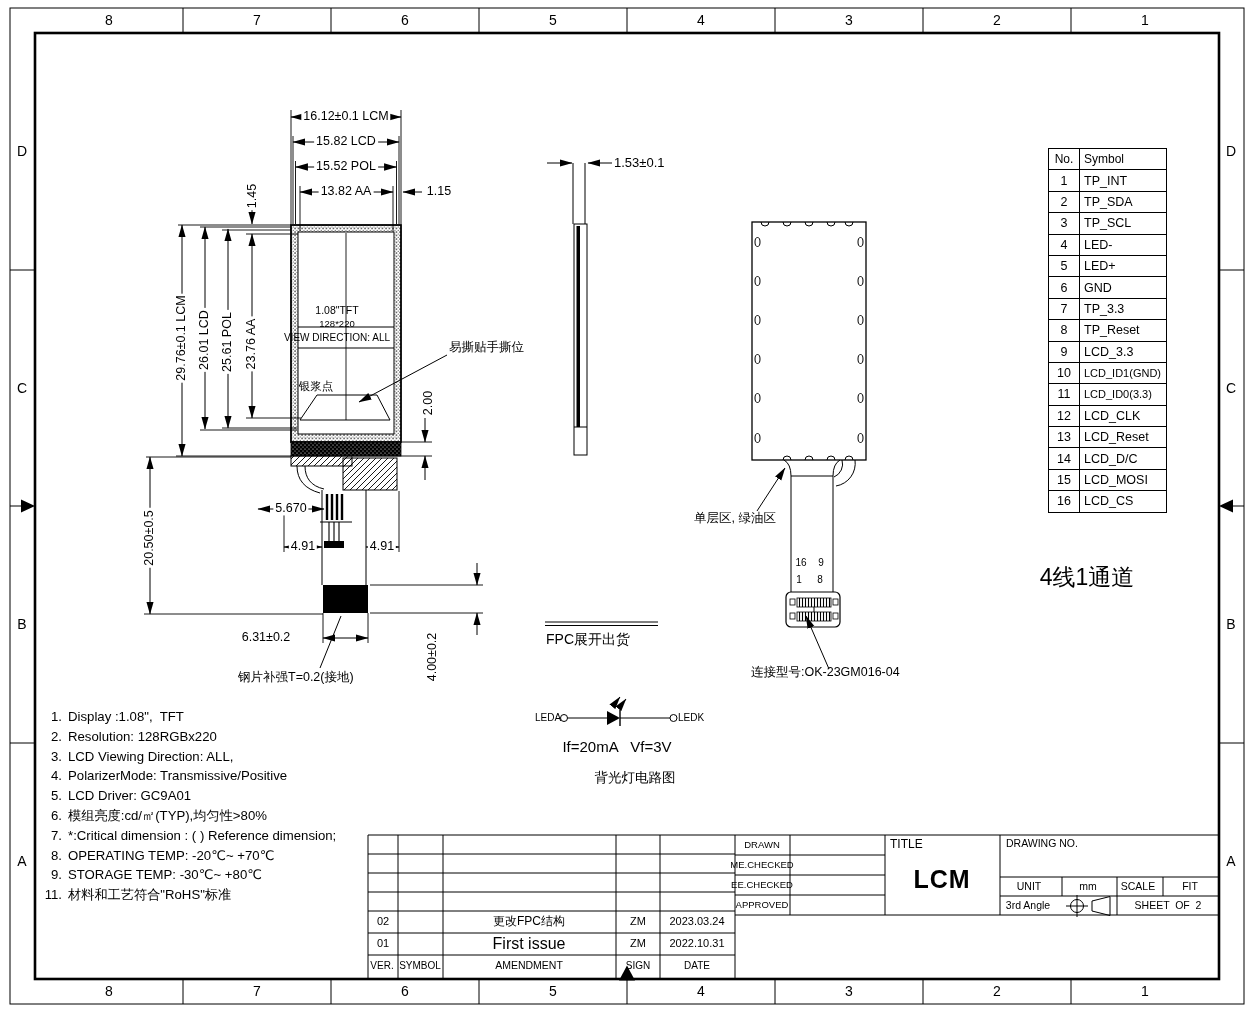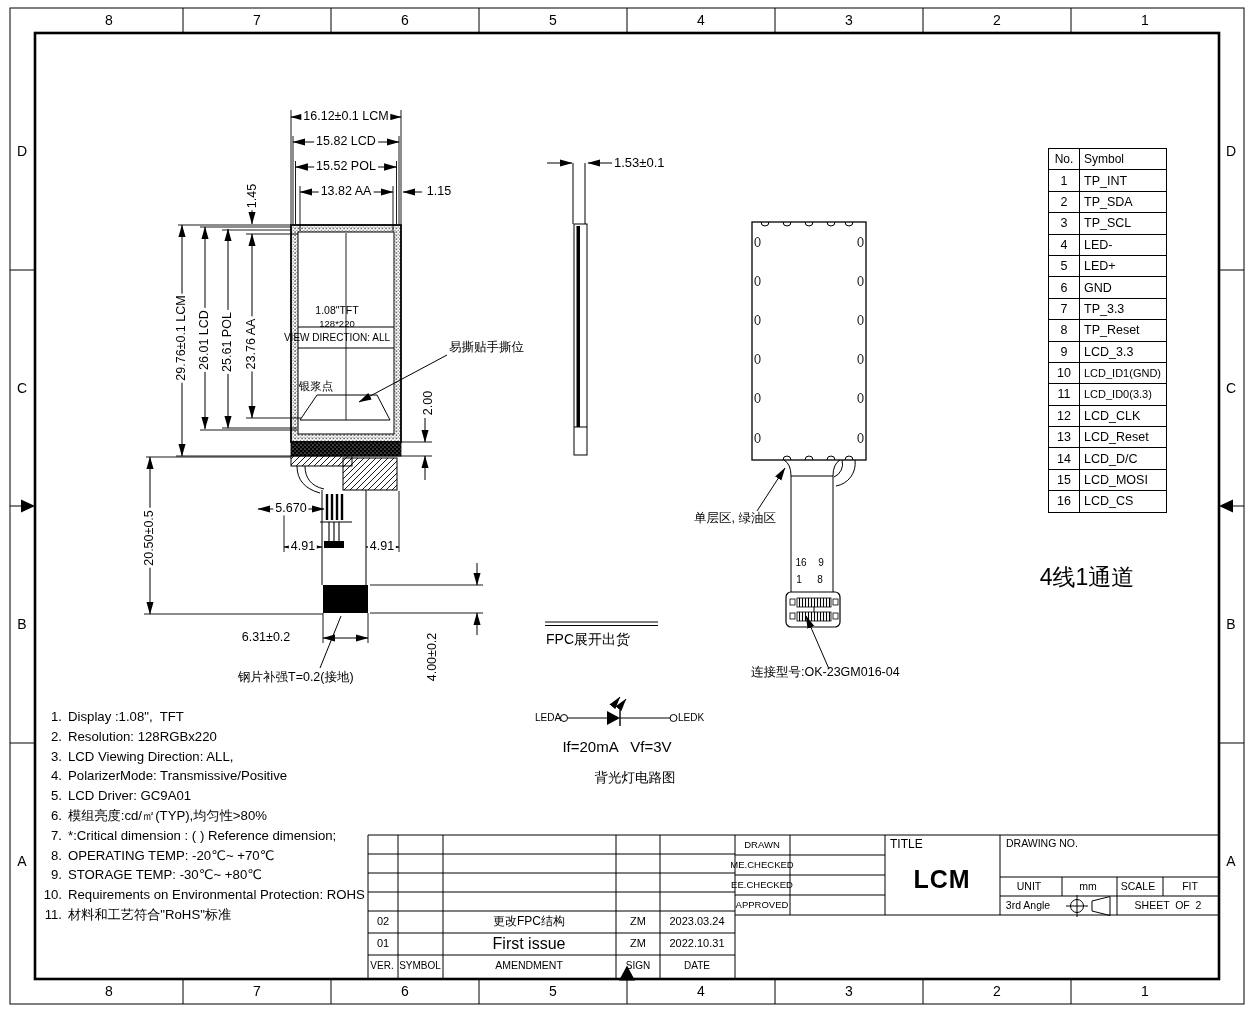--- a/index.html
+++ b/index.html
@@ -366,10 +366,6 @@
         <span class="note-text">STORAGE TEMP: -30℃~ +80℃</span>
       </div>
   <div class="note-row">
-        <span class="note-no">10.</span>
-        <span class="note-text">Requirements on Environmental Protection: ROHS</span>
-      </div>
-  <div class="note-row">
         <span class="note-no">11.</span>
         <span class="note-text">材料和工艺符合"RoHS"标准</span>
       </div>

